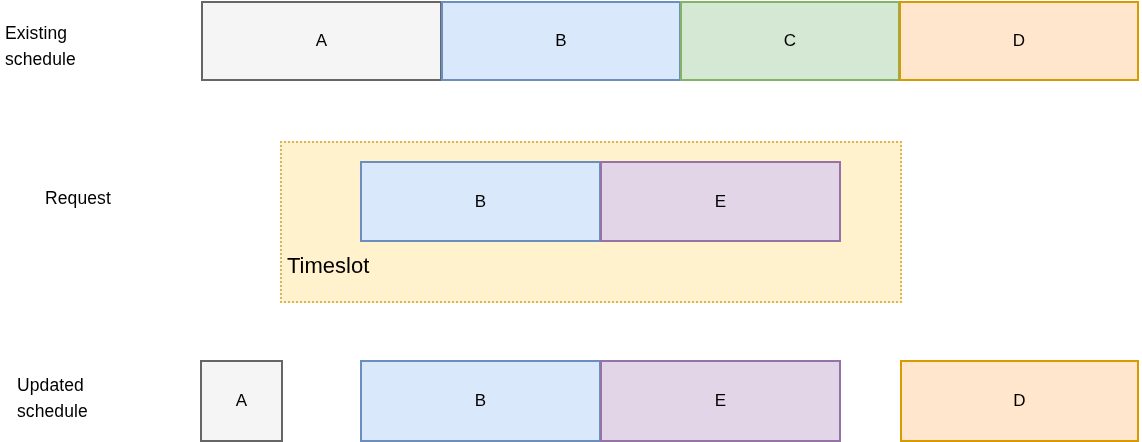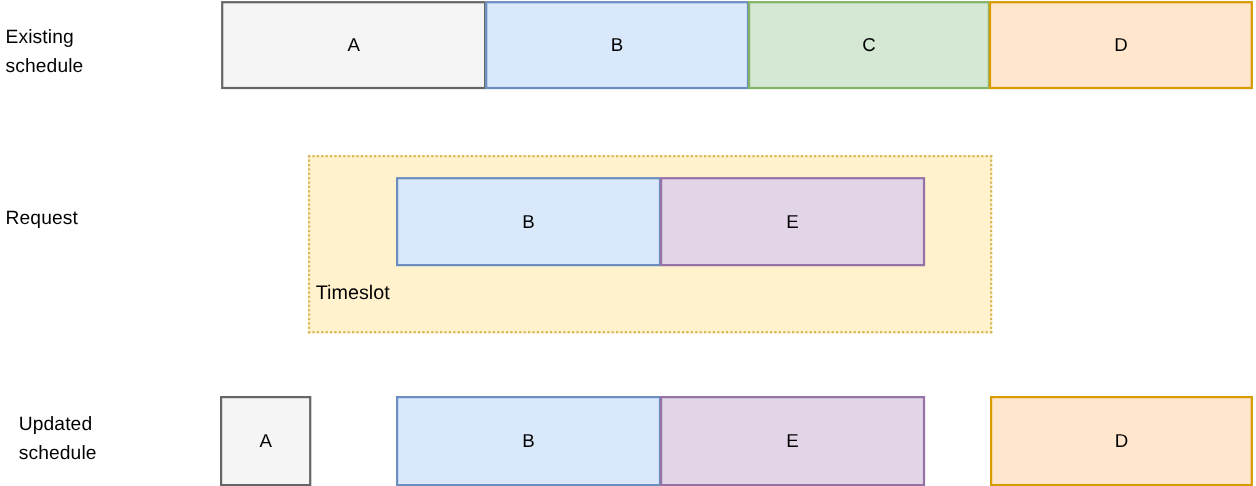--- a/index.html
+++ b/index.html
@@ -77,7 +77,7 @@
     <span>D</span>
   </div>
 
-  <div class="row-label" style="top:185px;">Request</div>
+  <div class="row-label" style="top:185px;margin-left:40px;">Request</div>
 
   <div class="timeslot-box" style="left:280px; top:141px; width:622px; height:162px;"></div>
 

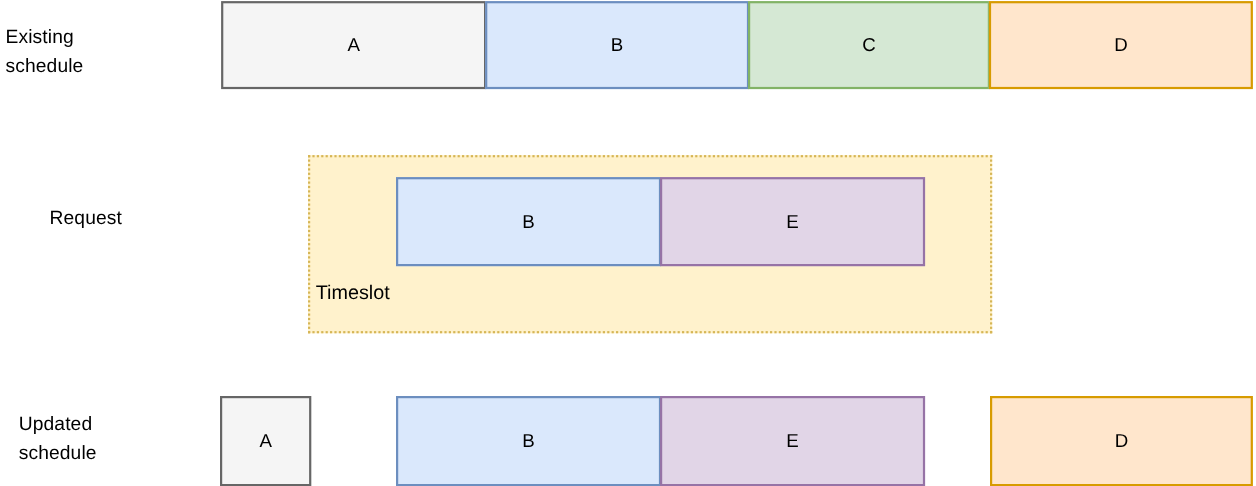--- a/index.html
+++ b/index.html
@@ -46,7 +46,7 @@
   }
   .timeslot-label {
     position: absolute;
-    font-size: 18px;
+    font-size: 22px;
     color: #000000;
     line-height: 20px;
   }

